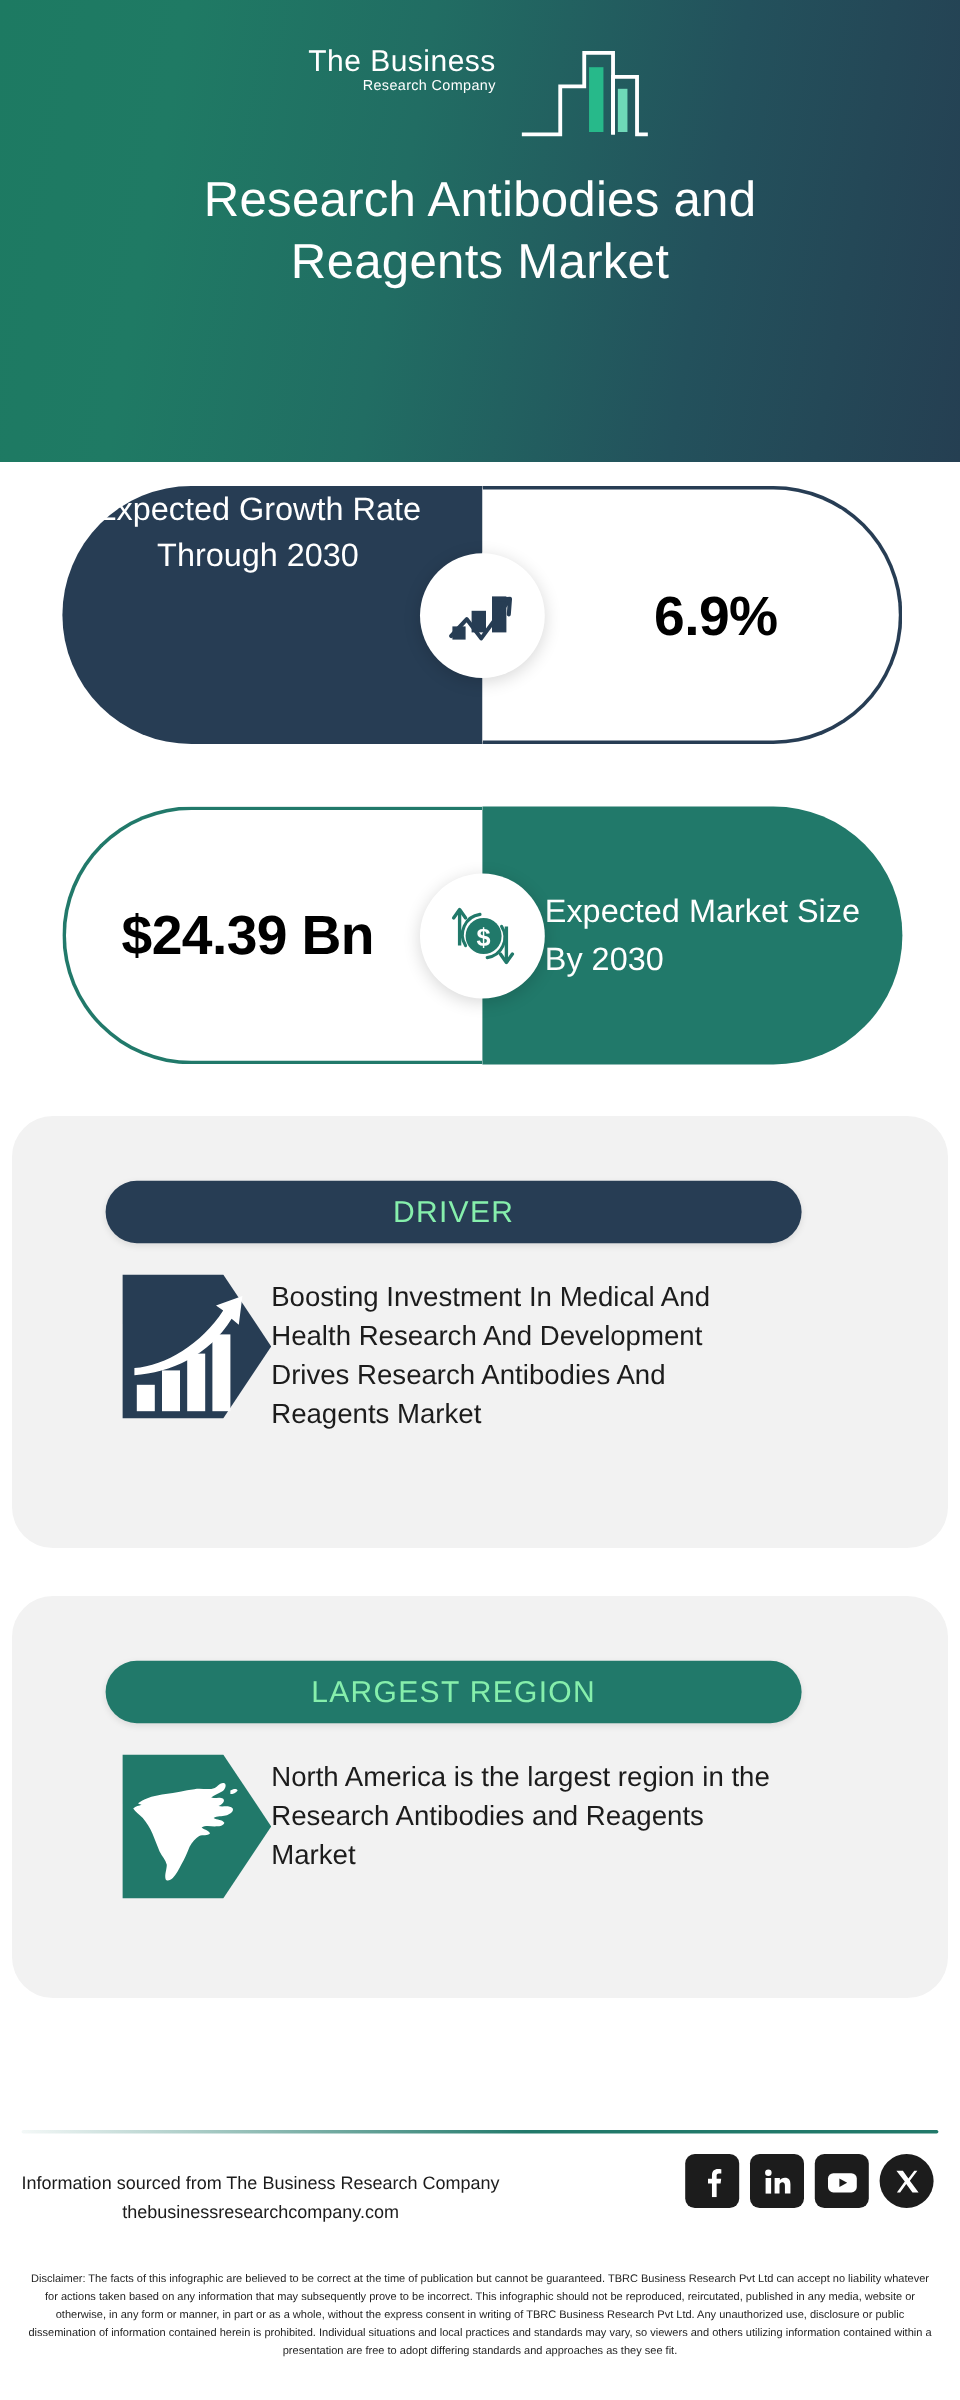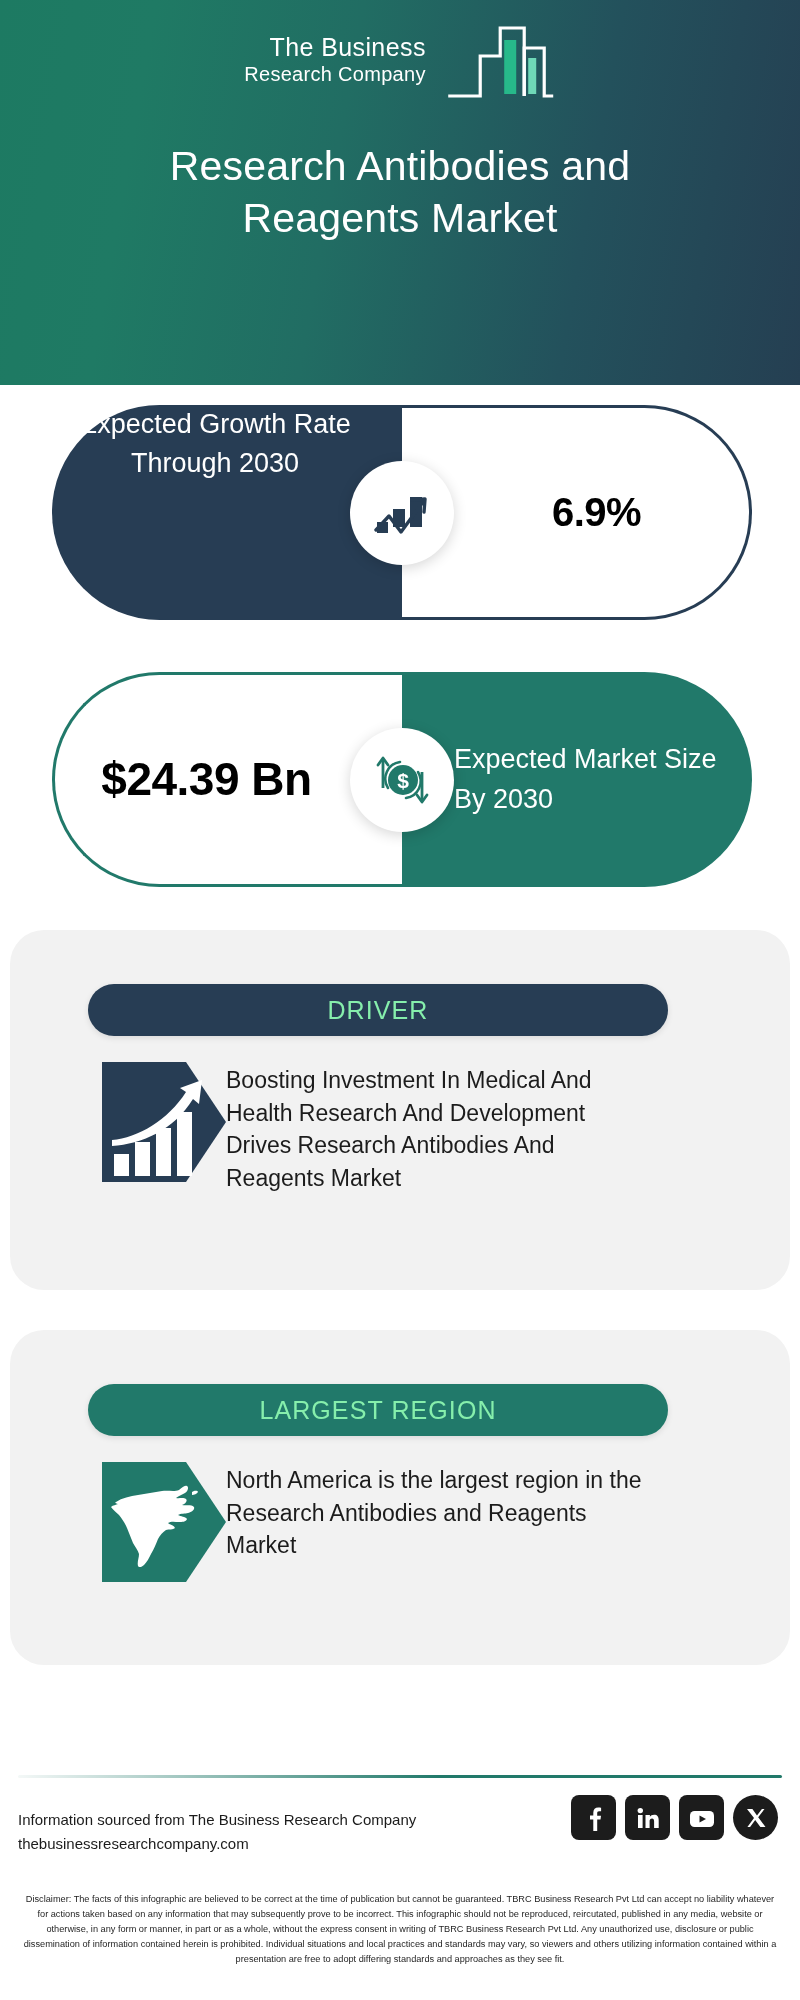--- a/index.html
+++ b/index.html
@@ -27,11 +27,11 @@
   }
   .logo-wrap {
     position: absolute;
-    top: 22px;
+    top: 38px;
     left: 50%;
     transform: translateX(-50%);
     display: flex;
-    align-items: center;
+    align-items: flex-start;
     gap: 16px;
   }
   .logo-text {

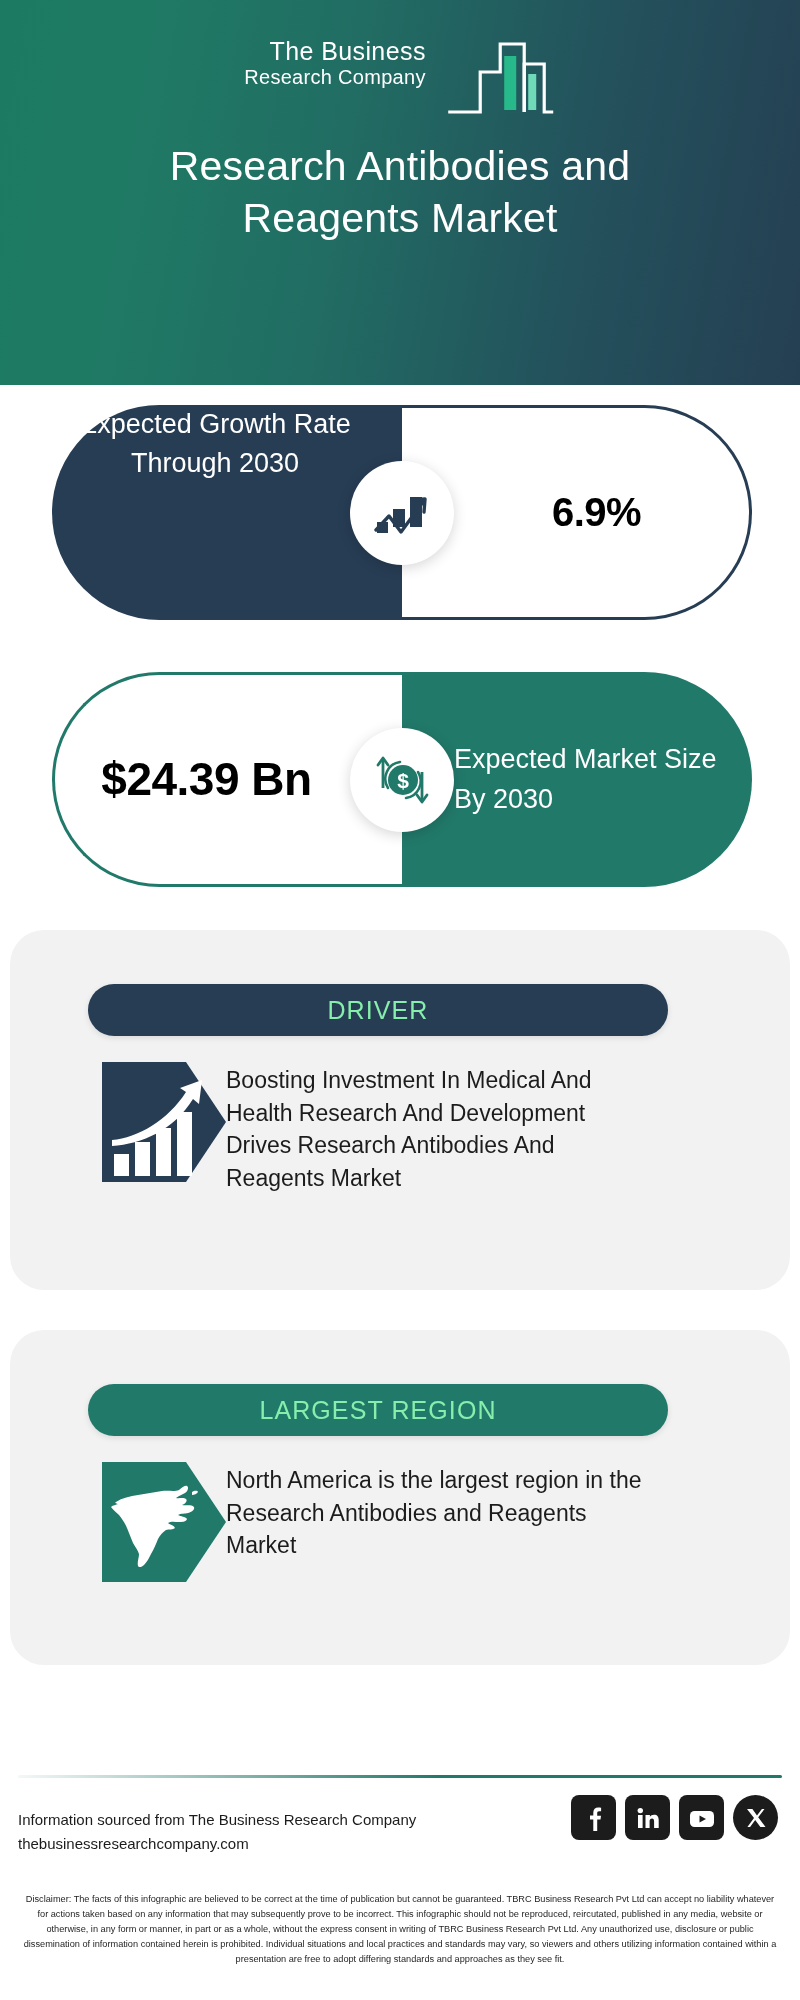--- a/index.html
+++ b/index.html
@@ -49,7 +49,7 @@
   }
   .logo-line2 {
     color: #ffffff;
-    font-size: 20px;
+    font-size: 12px;
     letter-spacing: 0.3px;
     line-height: 1.3;
     font-weight: 400;

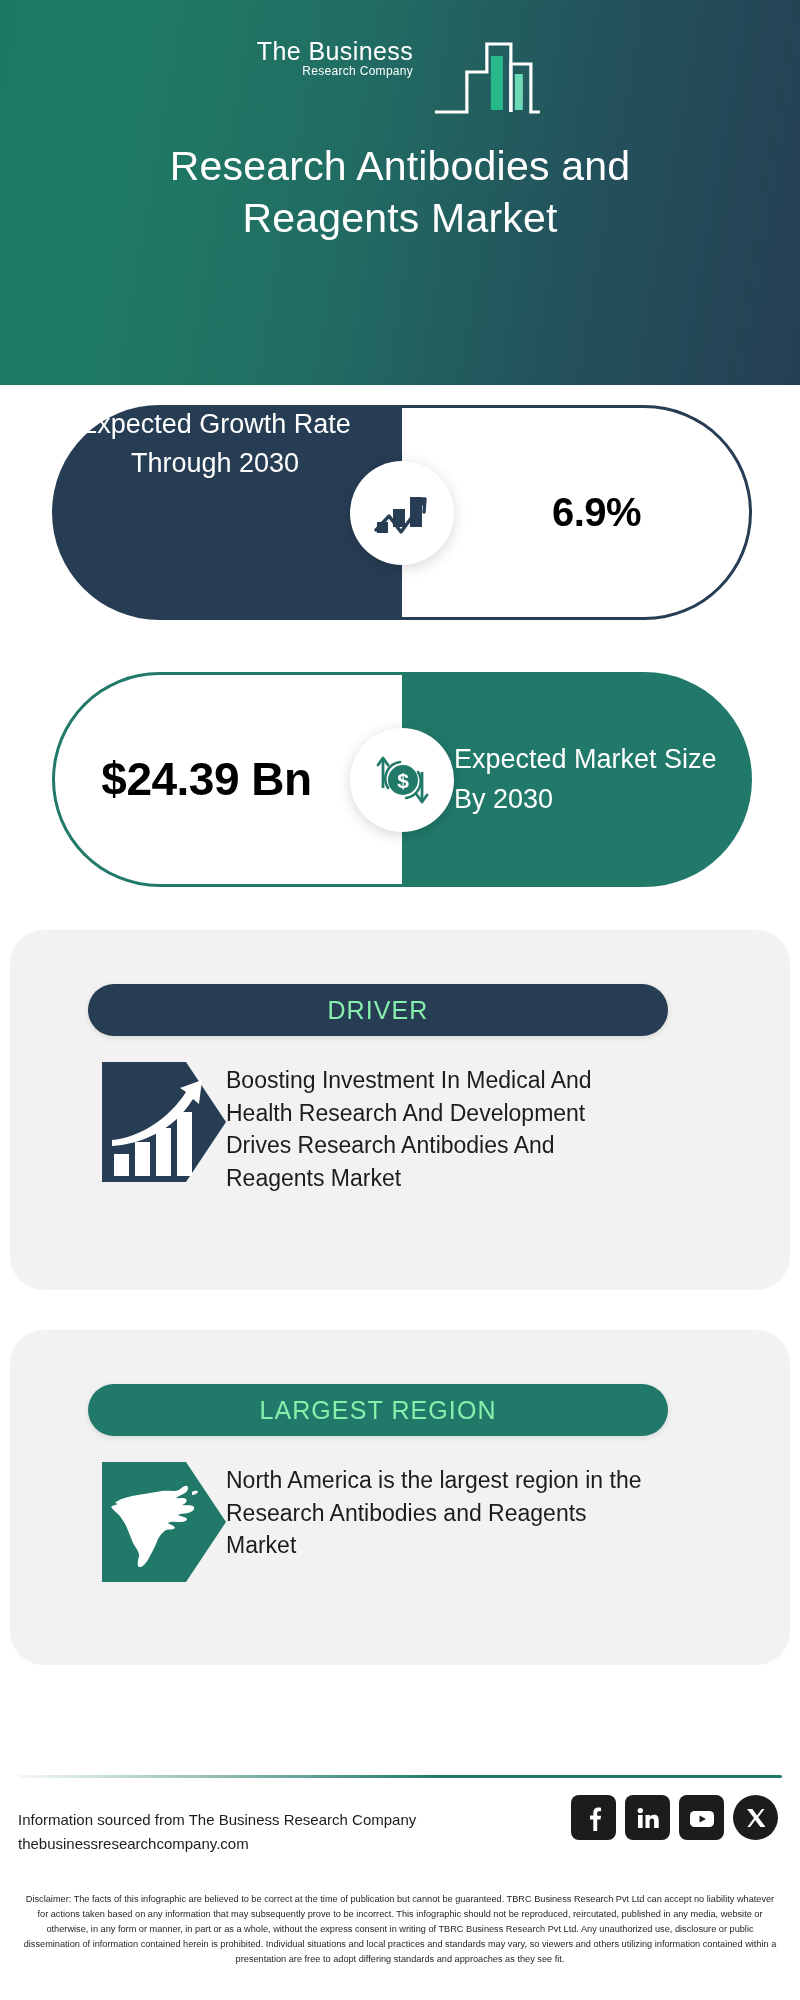--- a/index.html
+++ b/index.html
@@ -112,7 +112,7 @@
   }
   .outline-dark .big {
     color: #000000;
-    font-size: 40px;
+    font-size: 46px;
     font-weight: 700;
     padding-left: 42px;
     letter-spacing: -0.5px;

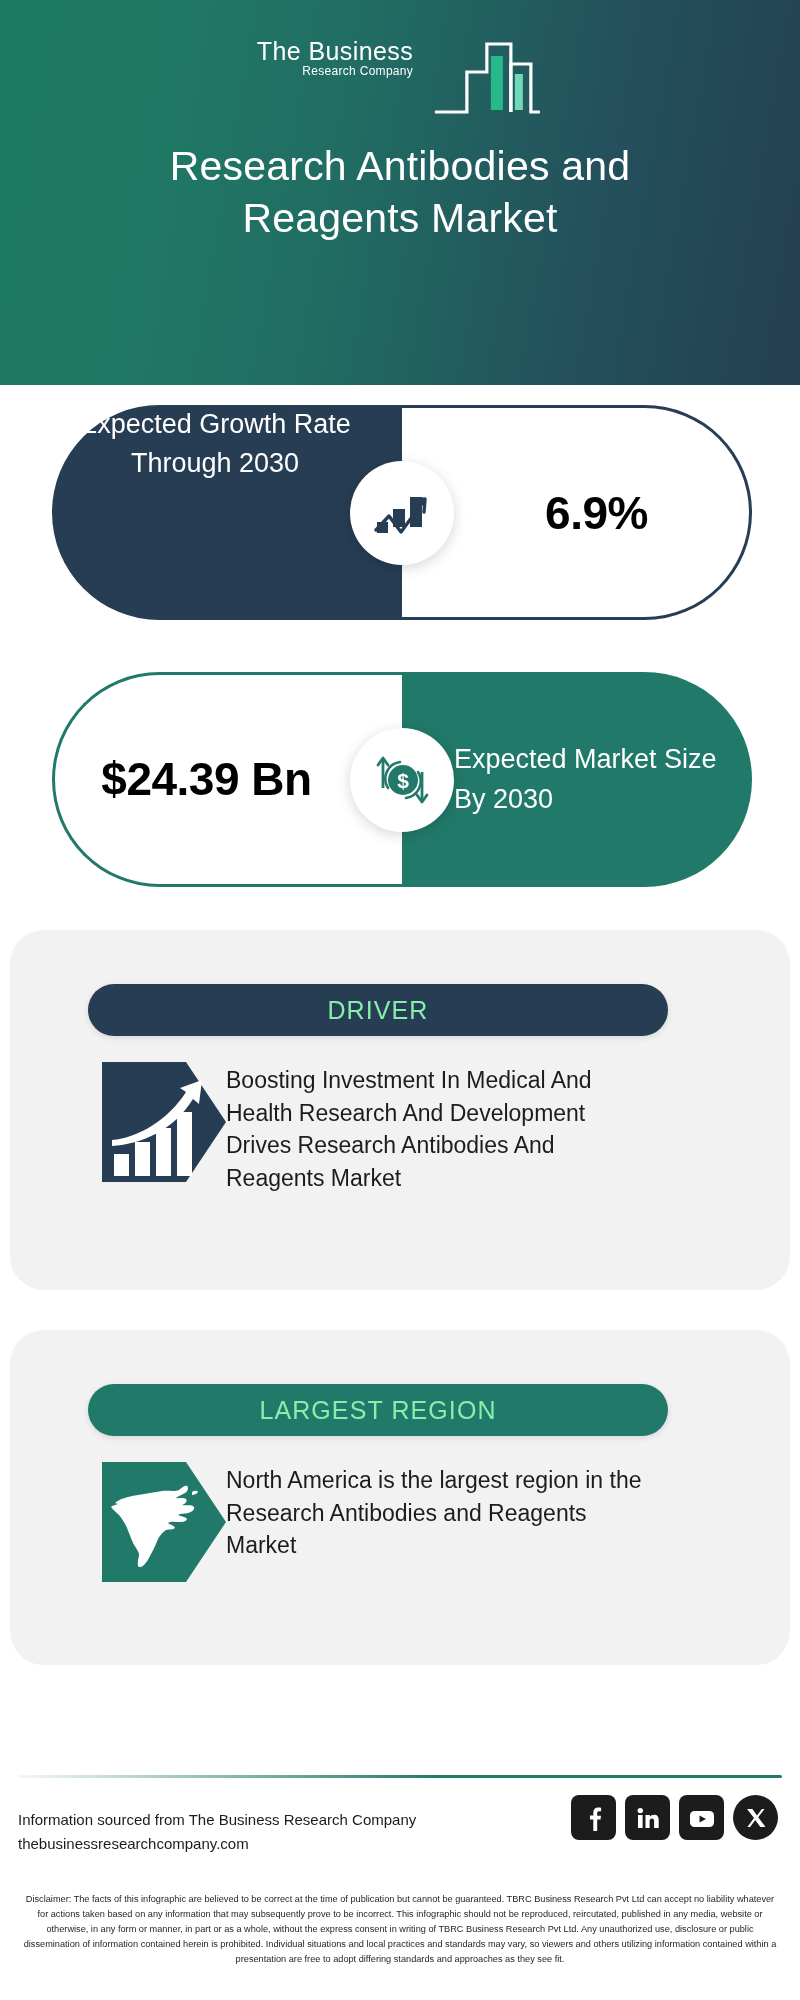--- a/index.html
+++ b/index.html
@@ -234,6 +234,7 @@
     color: #1c1c1c;
     font-size: 15px;
     line-height: 1.6;
+    text-align: center;
   }
   .social {
     position: absolute;

